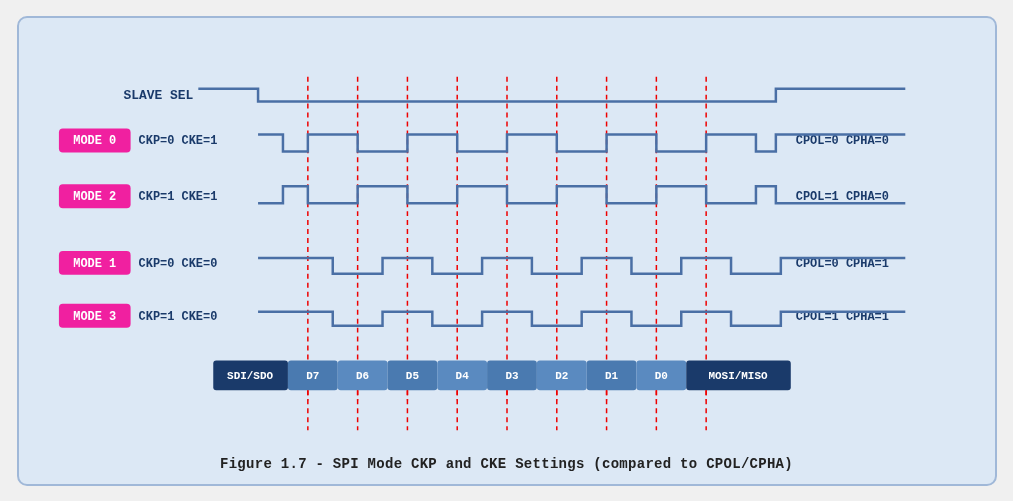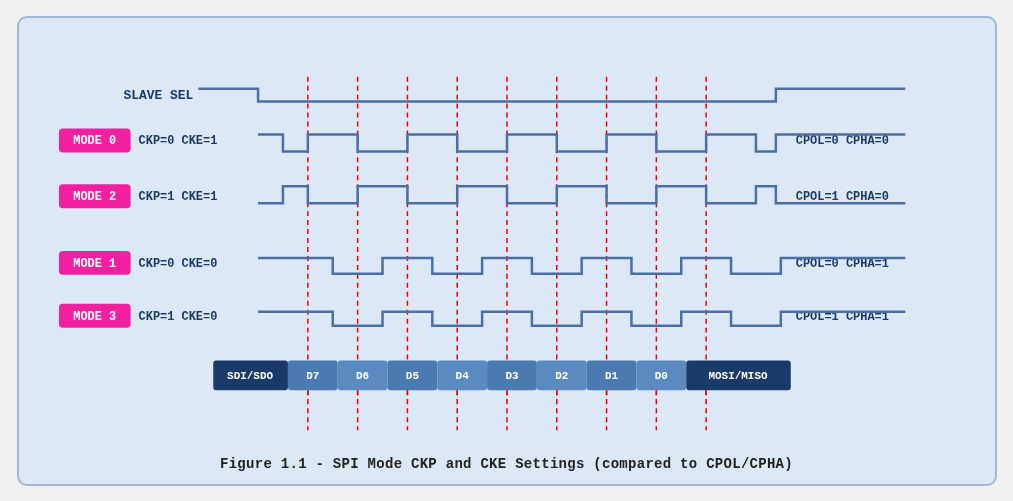--- a/index.html
+++ b/index.html
@@ -140,7 +140,7 @@
 
     </svg>
   </div>
-  <div class="caption">Figure 1.1 - SPI Mode CKP and CKE Settings (compared to CPOL/CPHA)</div>
+  <div class="caption">Figure 1.7 - SPI Mode CKP and CKE Settings (compared to CPOL/CPHA)</div>
 </div>
 
 </body></html>

